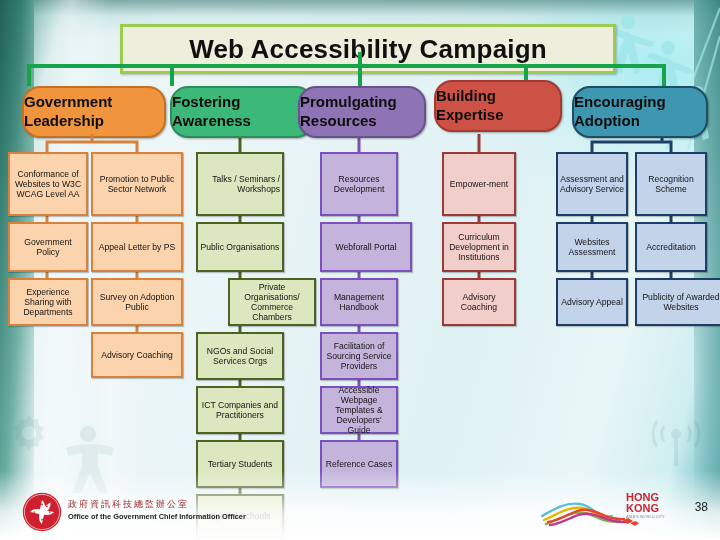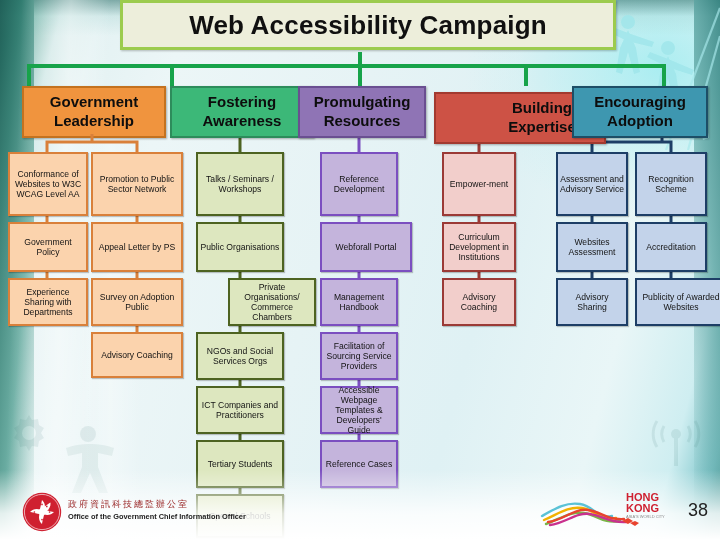--- a/index.html
+++ b/index.html
@@ -42,7 +42,7 @@
 
   
   .title-box{
-    position:absolute;left:120px;top:0;width:490px;height:44px;
+    position:absolute;left:120px;top:24px;width:490px;height:44px;
     border:3px solid #9ccb4e;background:#edeedb;
     display:flex;align-items:center;justify-content:center;
     box-shadow:1px 1px 2px rgba(0,0,0,.25);

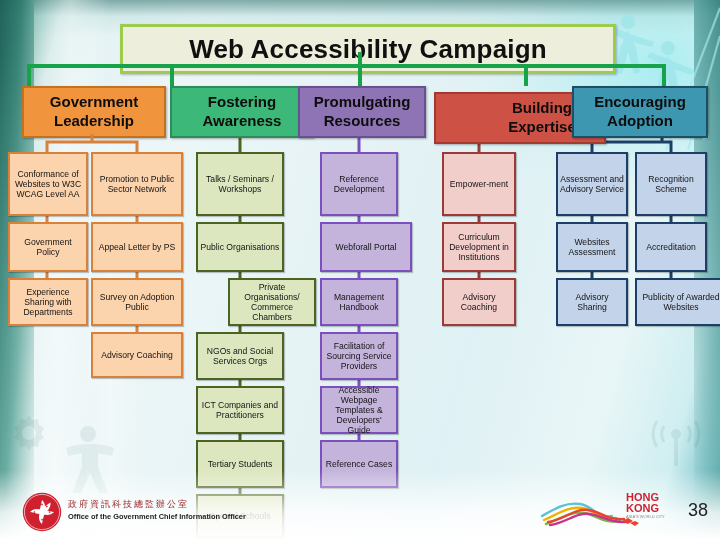--- a/index.html
+++ b/index.html
@@ -57,8 +57,8 @@
   
   .hdr{
     position:absolute;display:flex;align-items:center;justify-content:center;
-    text-align:center;font-size:15px;font-weight:bold;color:#0d0d0d;line-height:1.25;
-    border-width:2px;border-style:solid;box-shadow:1px 1px 2px rgba(0,0,0,.3);
+    text-align:left;font-size:15px;font-weight:bold;color:#0d0d0d;line-height:1.25;
+    border-width:2px;border-style:solid;box-shadow:1px 1px 2px rgba(0,0,0,.3);border-radius:18px;
   }
   
   .node{

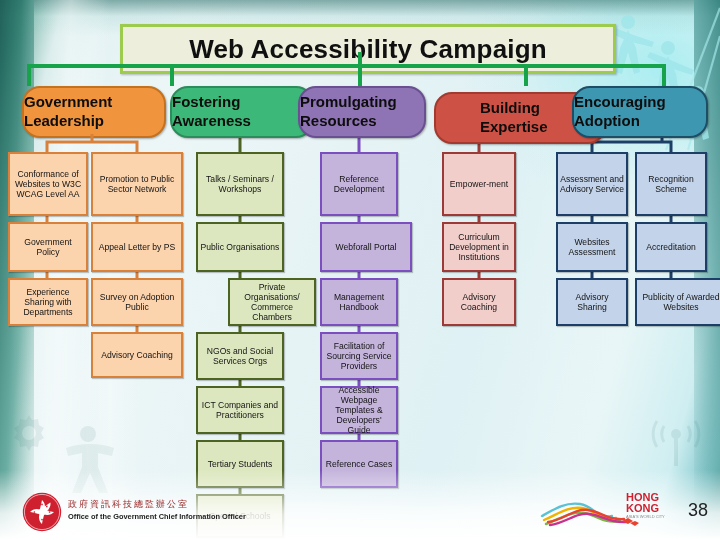--- a/index.html
+++ b/index.html
@@ -230,7 +230,7 @@
       <span>Reference Cases</span>
     </div>
 
-  <div class="hdr" style="left:434px;top:92px;width:124px;height:48px;background:#cd5245;border-color:#a23a30;padding-left:44px;">
+  <div class="hdr" style="left:434px;top:80px;width:124px;height:48px;background:#cd5245;border-color:#a23a30;">
     <span>Building Expertise</span>
   </div>
   <div class="node" style="left:442px;top:152px;width:74px;height:64px;background:#f2cecb;border-color:#9b3a36;">

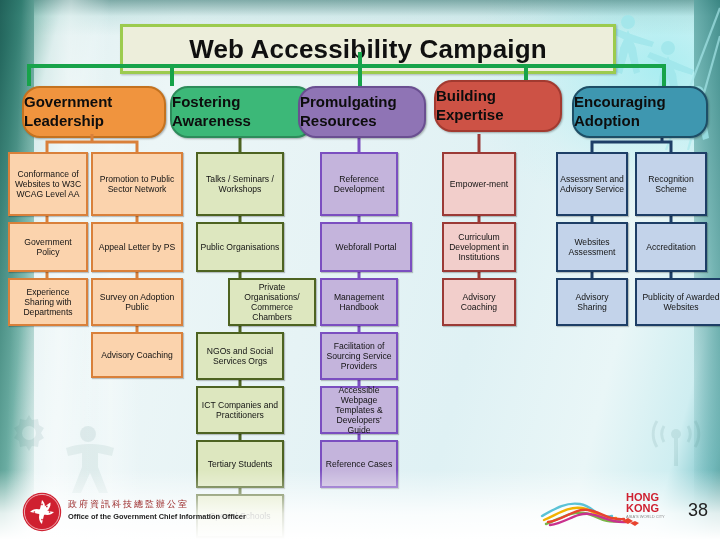--- a/index.html
+++ b/index.html
@@ -186,7 +186,7 @@
   <div class="hdr" style="left:170px;top:86px;width:140px;height:48px;background:#3cb878;border-color:#2d8c5b;">
     <span>Fostering Awareness</span>
   </div>
-  <div class="node" style="left:196px;top:152px;width:88px;height:64px;background:#dde7bf;border-color:#4d6321;">
+  <div class="node" style="left:196px;top:152px;width:88px;height:64px;background:#dde7bf;border-color:#4d6321;text-align:right;">
       <span>Talks / Seminars / Workshops</span>
     </div>
   <div class="node" style="left:196px;top:222px;width:88px;height:50px;background:#dde7bf;border-color:#4d6321;">

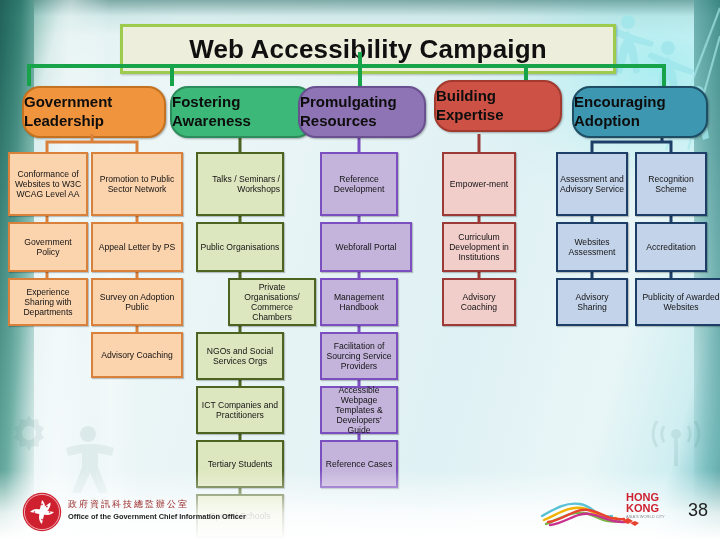--- a/index.html
+++ b/index.html
@@ -212,7 +212,7 @@
     <span>Promulgating Resources</span>
   </div>
   <div class="node" style="left:320px;top:152px;width:78px;height:64px;background:#c4b4dc;border-color:#7b4fc0;">
-      <span>Reference Development</span>
+      <span>Resources Development</span>
     </div>
   <div class="node" style="left:320px;top:222px;width:92px;height:50px;background:#c4b4dc;border-color:#7b4fc0;">
       <span>Webforall Portal</span>

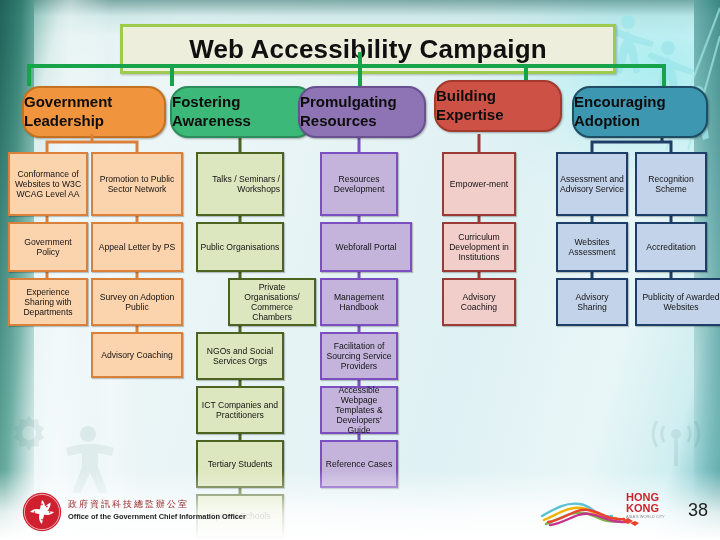--- a/index.html
+++ b/index.html
@@ -254,7 +254,7 @@
       <span>Websites Assessment</span>
     </div>
   <div class="node" style="left:556px;top:278px;width:72px;height:48px;background:#c3d3ea;border-color:#1d3e66;">
-      <span>Advisory Sharing</span>
+      <span>Advisory Appeal</span>
     </div>
 
   <div class="node" style="left:635px;top:152px;width:72px;height:64px;background:#c3d3ea;border-color:#1d3e66;">

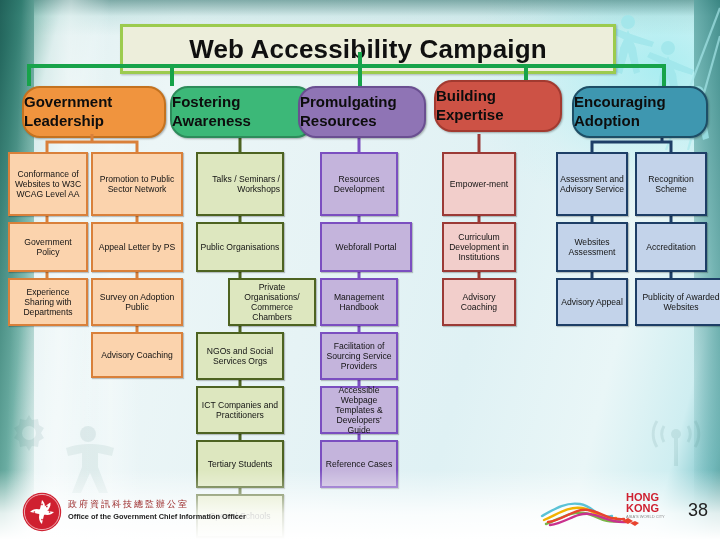--- a/index.html
+++ b/index.html
@@ -75,7 +75,7 @@
   .ogcio-cn{font-size:9px;color:#9b2a2a;letter-spacing:2px;white-space:nowrap;font-family:"DejaVu Sans",sans-serif;}
   .ogcio-en{font-size:7.4px;color:#222;white-space:nowrap;margin-top:1px;font-weight:bold;}
   .hk-brand{position:absolute;right:52px;top:486px;width:130px;height:46px;}
-  .pagenum{position:absolute;right:12px;top:500px;font-size:18px;color:#222;}
+  .pagenum{position:absolute;right:12px;top:500px;font-size:12px;color:#222;}
 </style>
 </head>
 <body>

